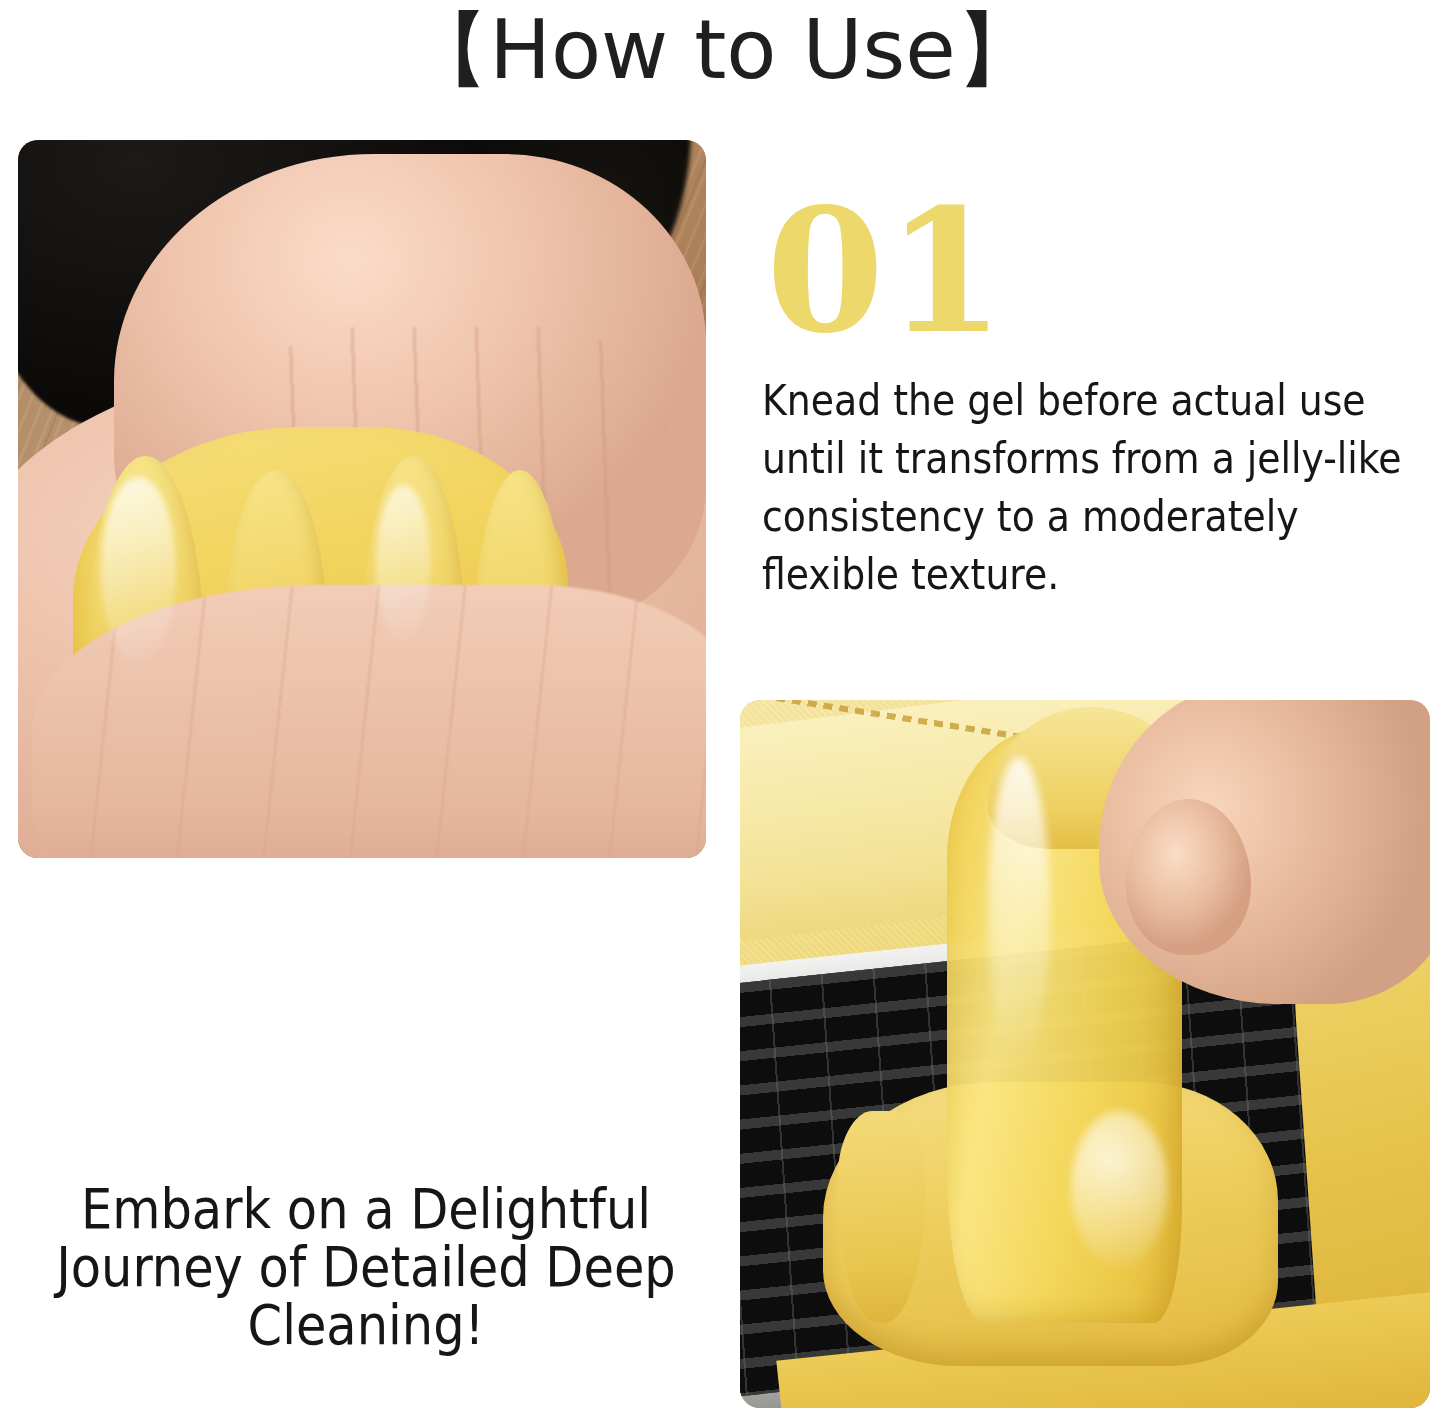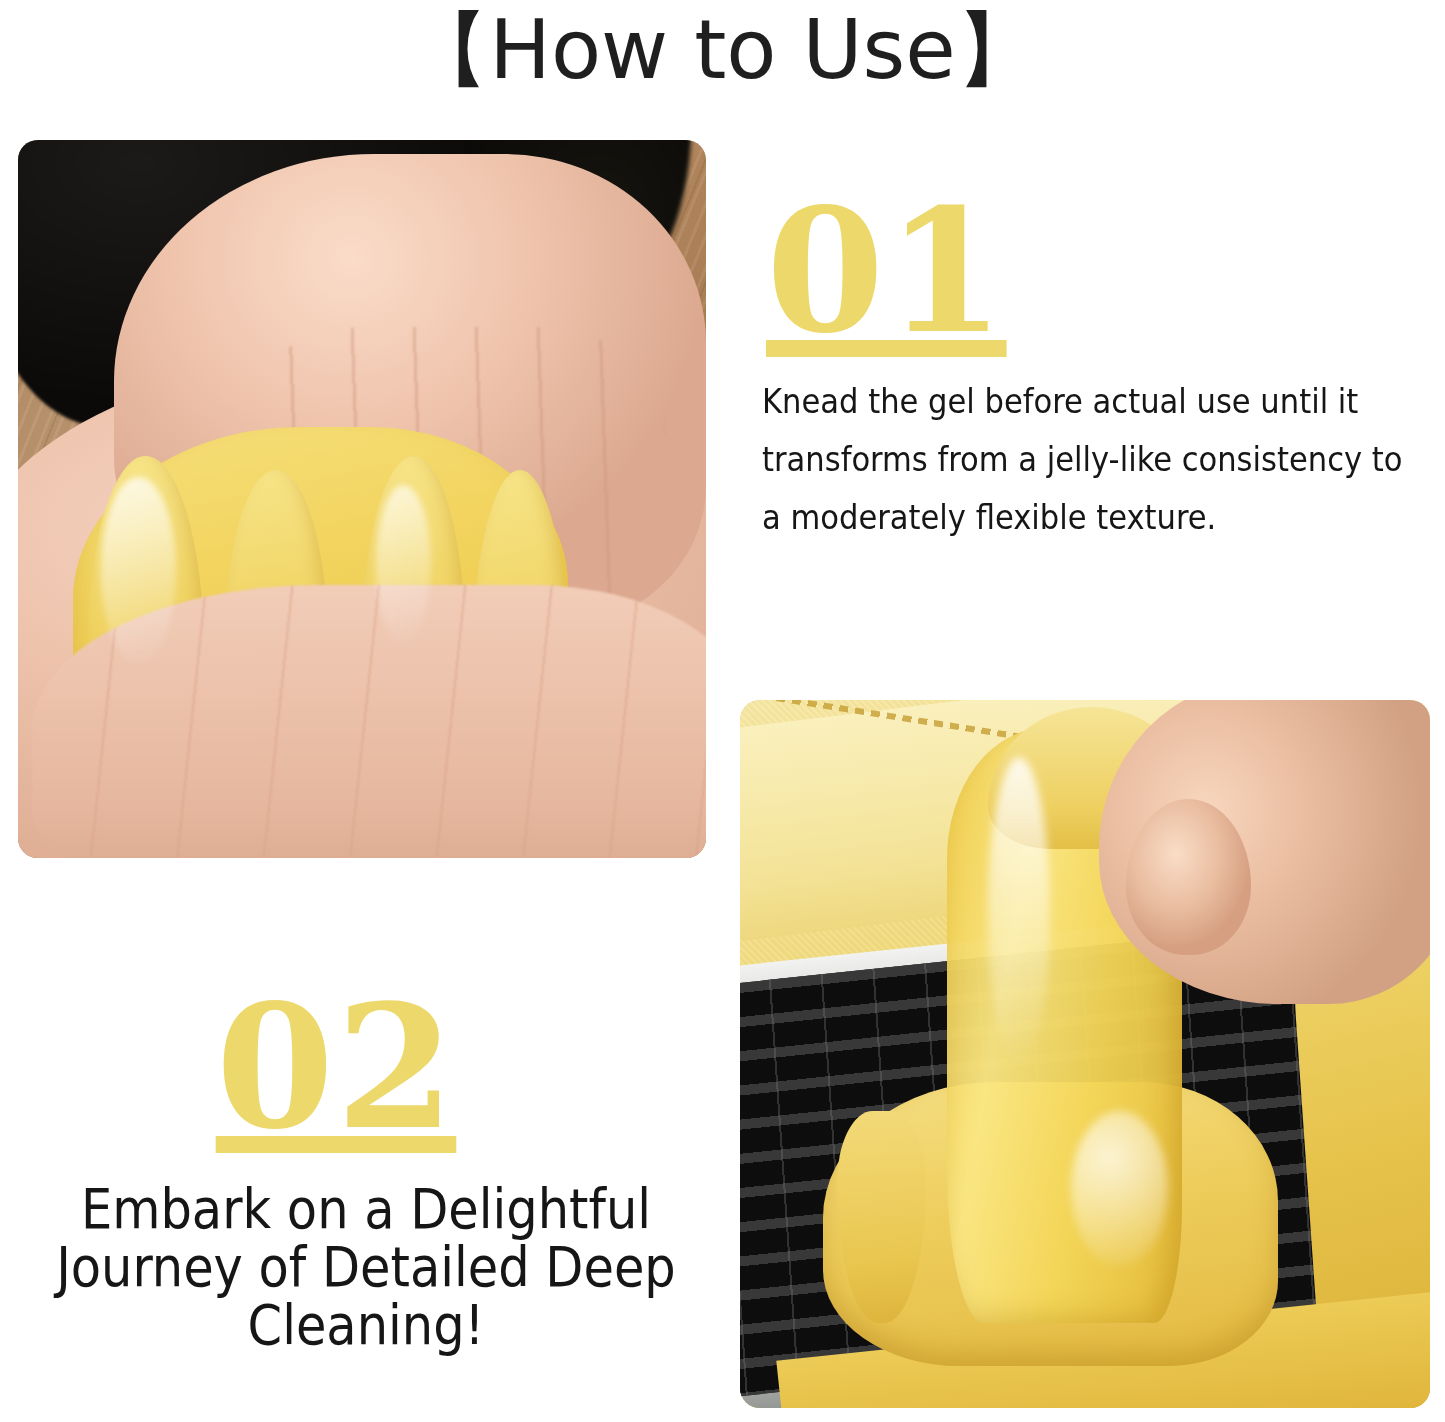--- a/index.html
+++ b/index.html
@@ -289,7 +289,6 @@
     color: #edd86b;
     line-height: 1;
     letter-spacing: 2px;
-    text-decoration: underline;
   }
   .step-1-num {
     left: 766px;

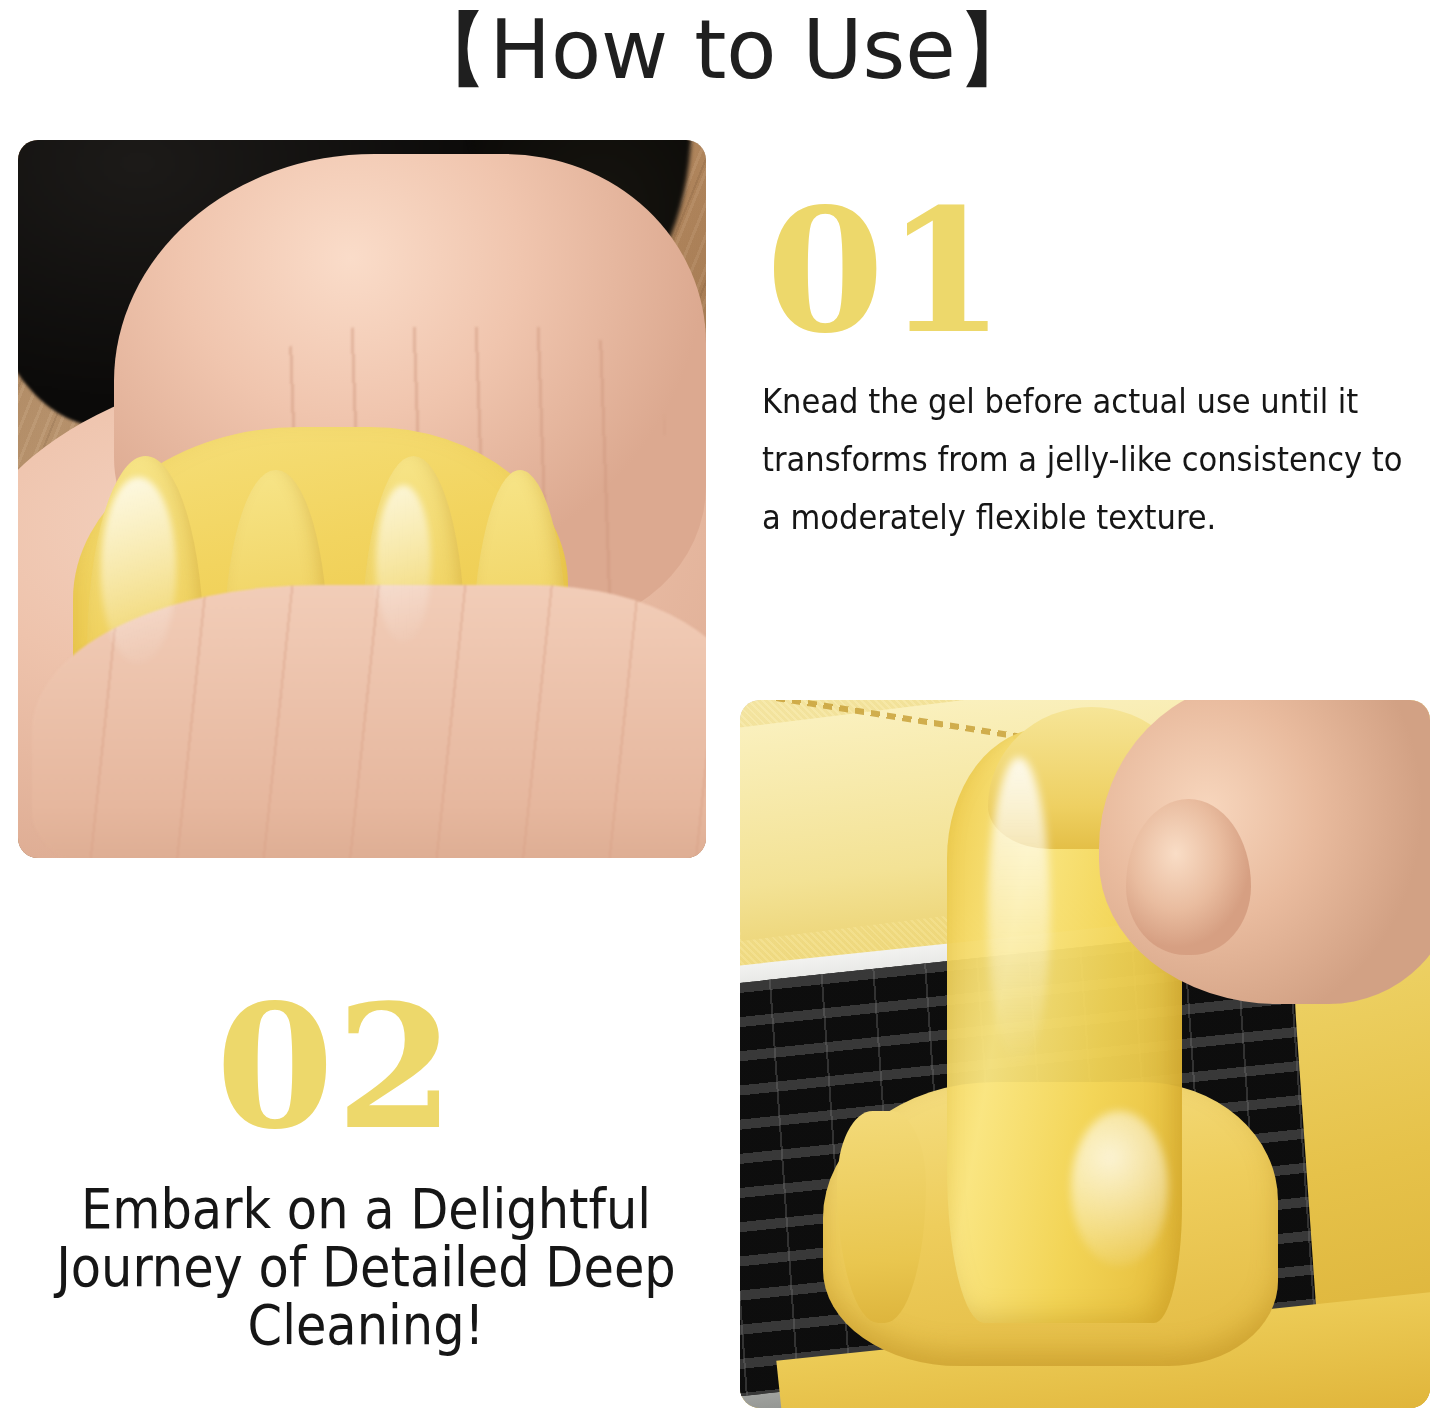--- a/index.html
+++ b/index.html
@@ -313,7 +313,7 @@
     left: 762px;
     top: 372px;
     width: 668px;
-    font-size: 34px;
+    font-size: 42px;
     line-height: 58px;
     text-align: left;
   }

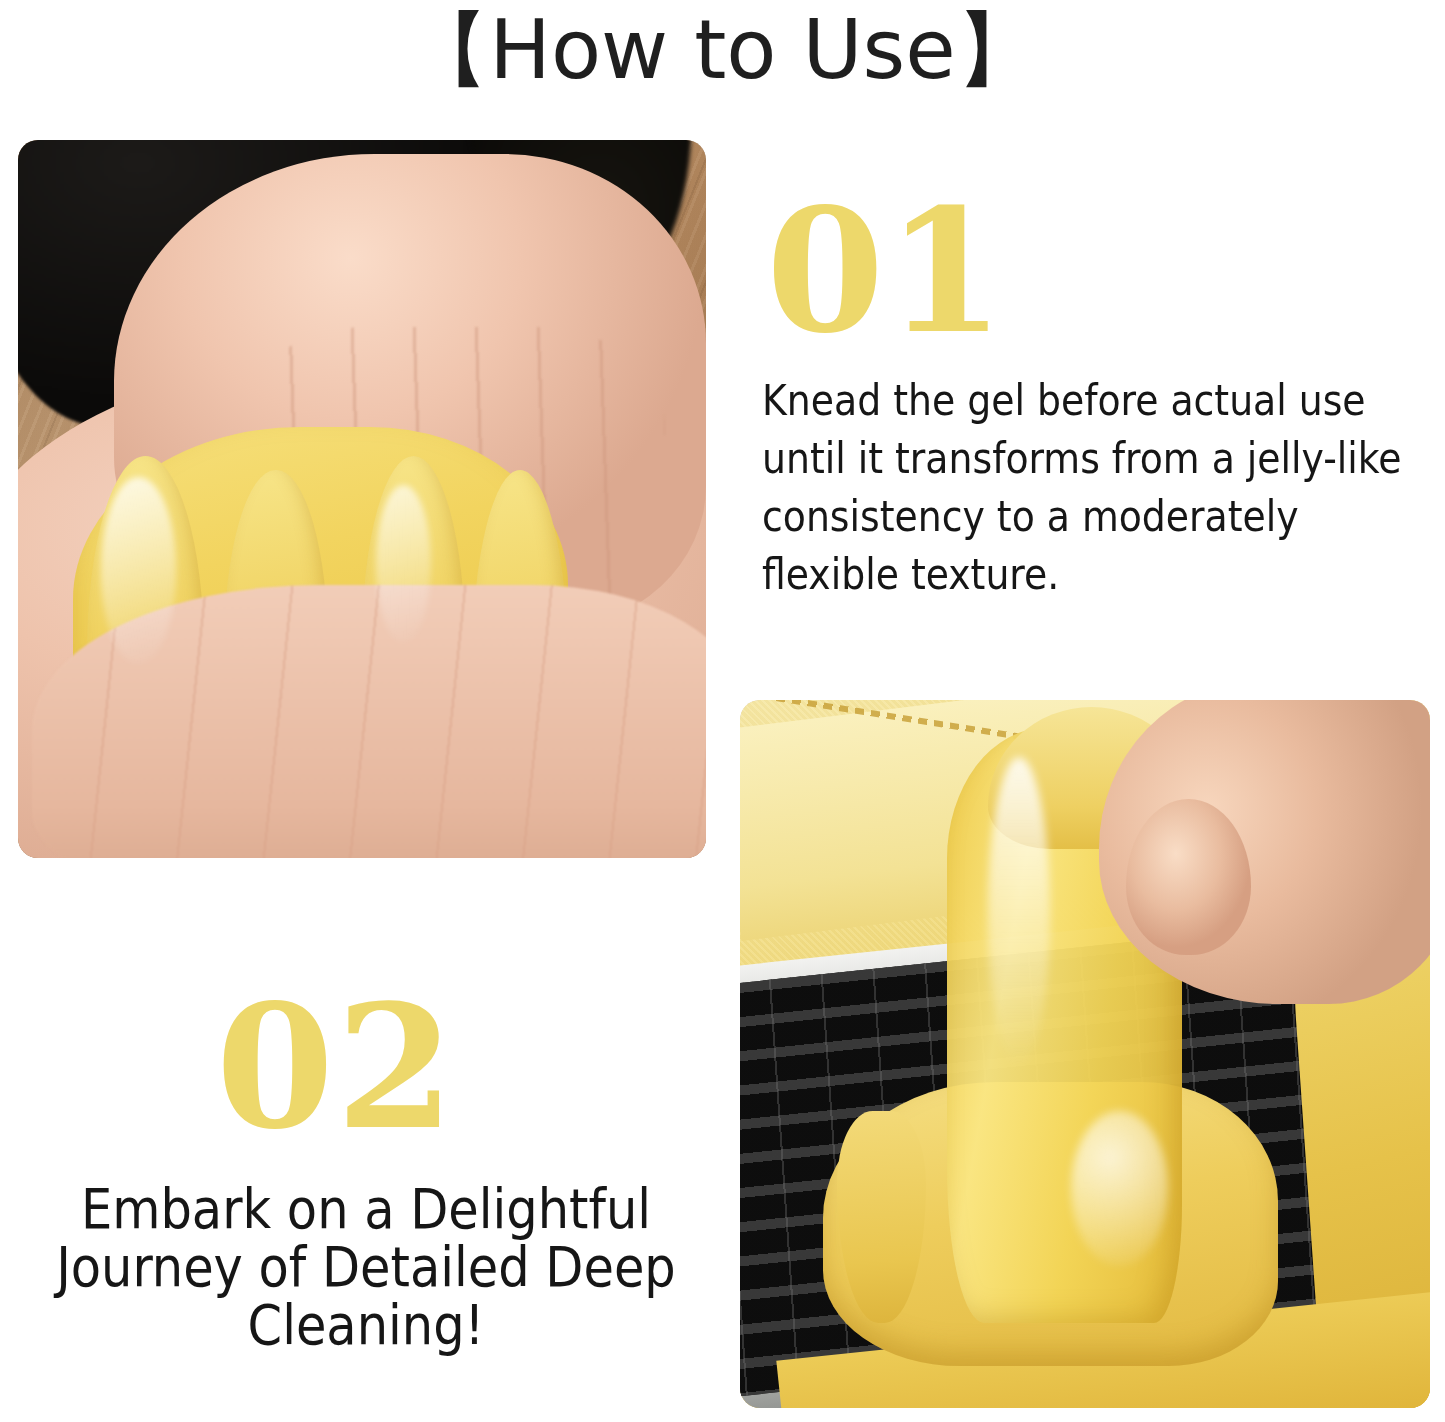--- a/index.html
+++ b/index.html
@@ -355,7 +355,6 @@
   <div class="step-num step-1-num">01</div>
   <div class="step-text step-1-text">Knead the gel before actual use until it transforms from a jelly-like consistency to a moderately flexible texture.</div>
 
-  <div class="step-num step-2-num">02</div>
   <div class="step-text step-2-text">Embark on a Delightful Journey of Detailed Deep Cleaning!</div>
 
   <div class="photo photo-2">

